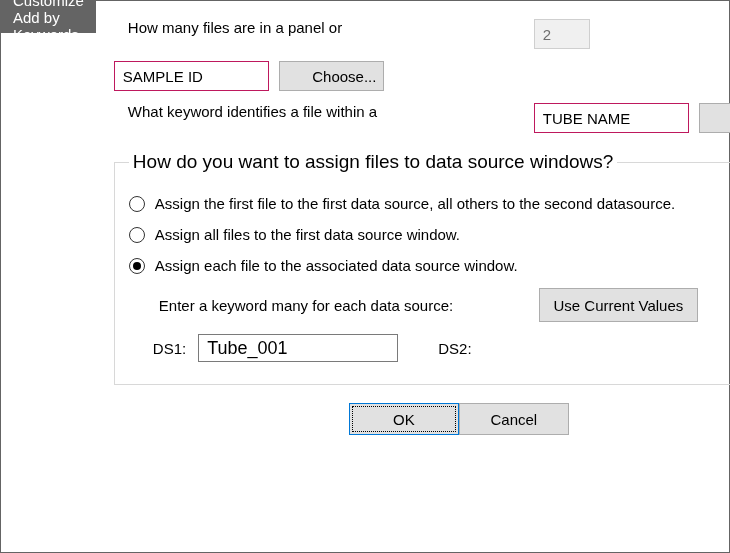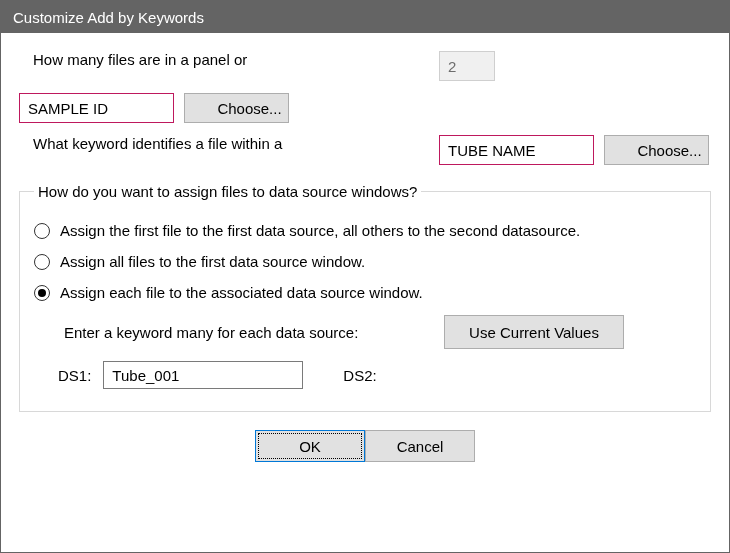--- a/index.html
+++ b/index.html
@@ -15,7 +15,7 @@
     width: 730px; height: 553px;
     border: 1px solid #646464;
     background: #fff;
-    display: flex; flex-direction: column;
+    display: flex; flex-direction: row;
   }
   .titlebar {
     background: #646464;

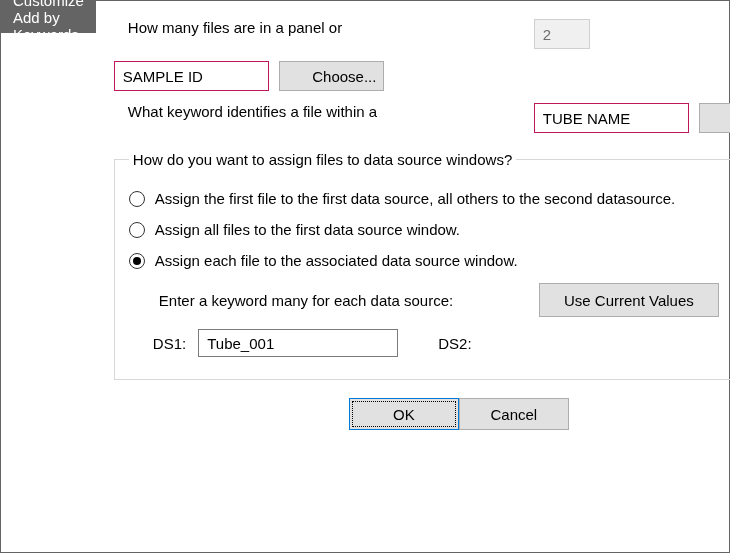--- a/index.html
+++ b/index.html
@@ -70,7 +70,7 @@
   }
   fieldset.group legend {
     padding: 0 4px;
-    font-size: 15px;
+    font-size: 19px;
   }
   .radio-row {
     display: flex; align-items: center;

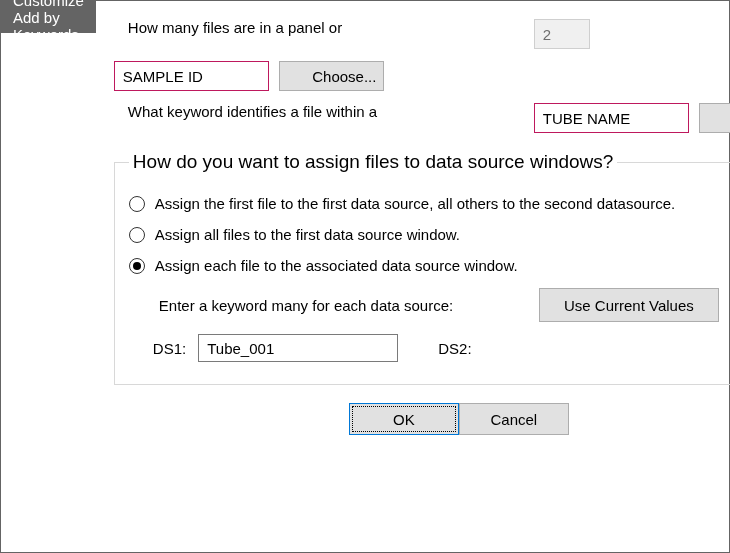--- a/index.html
+++ b/index.html
@@ -102,7 +102,7 @@
     flex: 0 0 380px;
   }
   .use-btn {
-    width: 180px; height: 34px;
+    width: 159px; height: 34px;
     background: #e1e1e1;
     border: 1px solid #adadad;
     font-size: 15px;

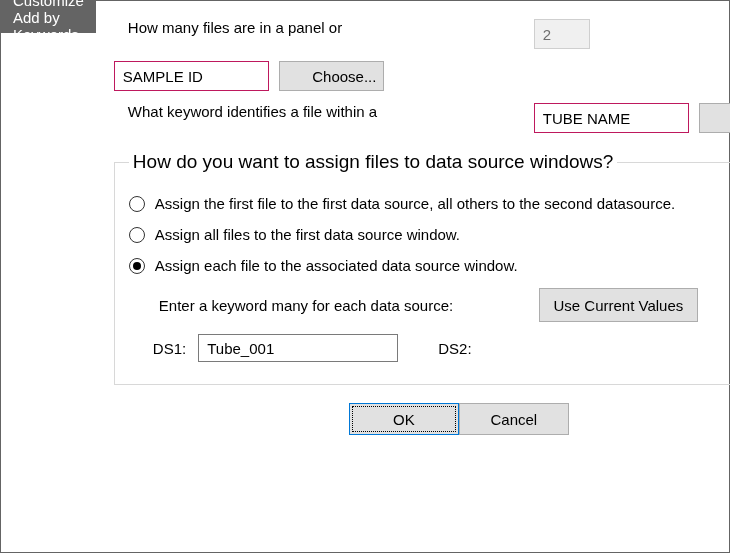--- a/index.html
+++ b/index.html
@@ -118,7 +118,7 @@
     width: 200px; height: 28px;
     border: 1px solid #7a7a7a;
     padding: 0 8px;
-    font-size: 15px;
+    font-size: 18px;
     font-family: inherit;
   }
   .ds-gap { width: 40px; }

